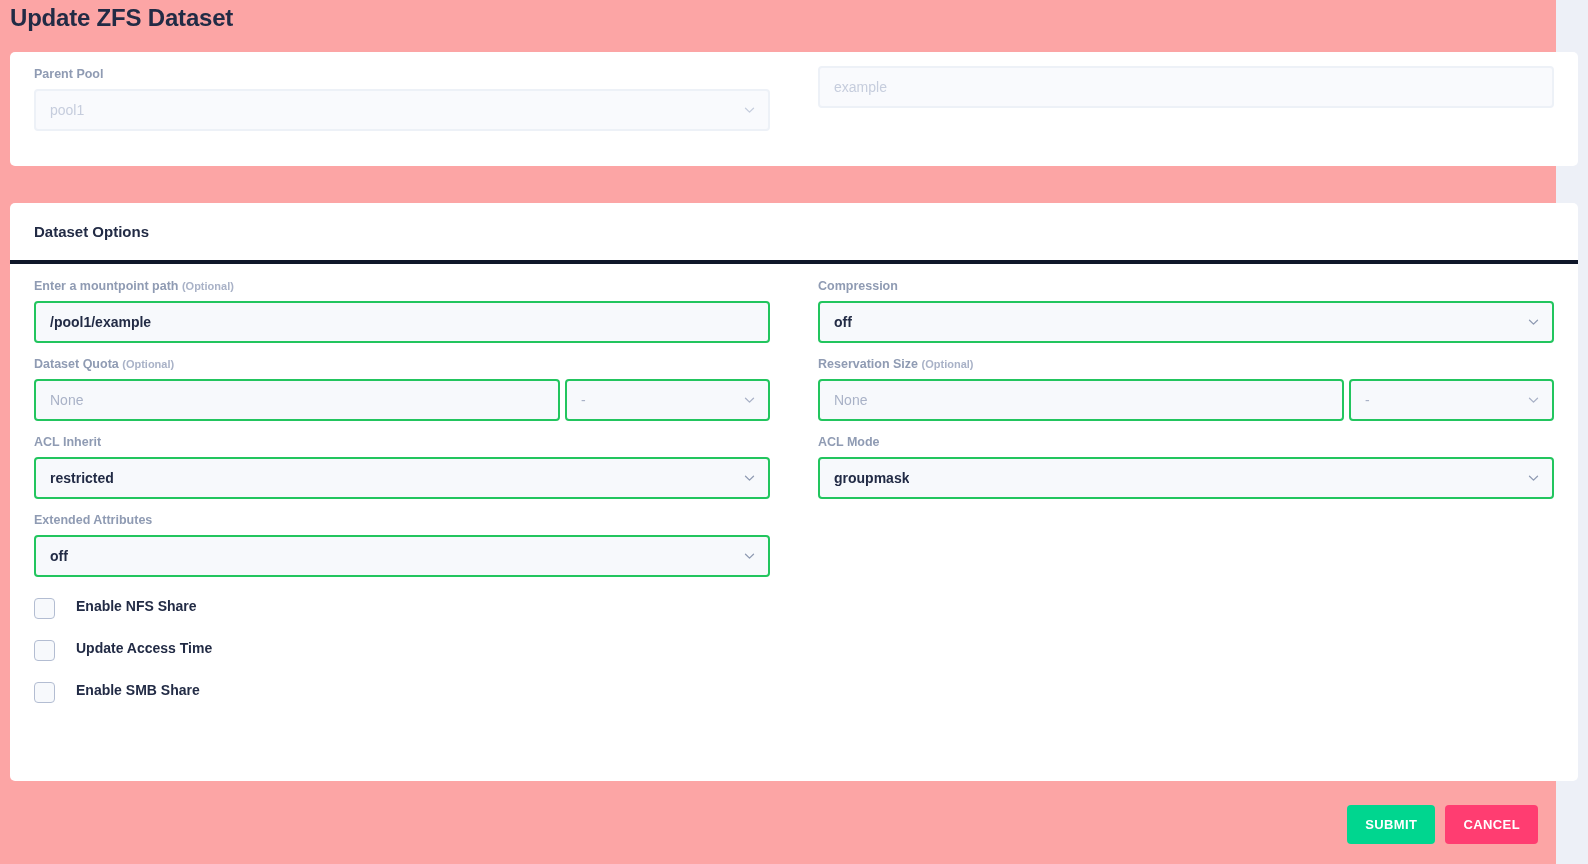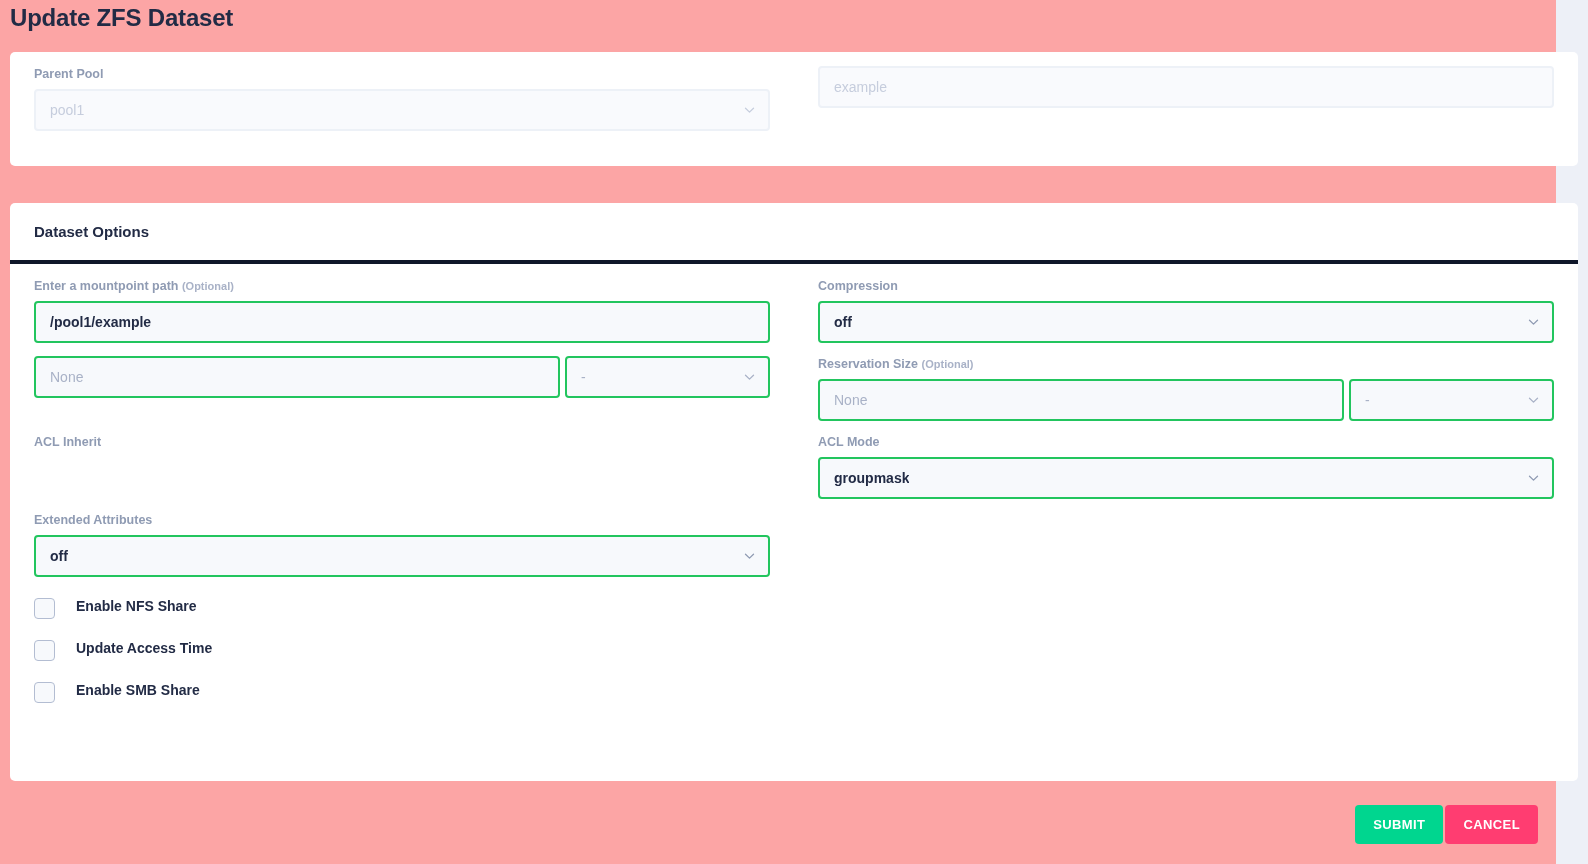--- a/index.html
+++ b/index.html
@@ -225,6 +225,10 @@
       </div>
 
       <div class="col">
+        <div class="field-label">
+          <span>Dataset Quota</span>
+          <span class="opt">(Optional)</span>
+        </div>
         <div class="split">
           <div class="control amount">
             <span class="val ph">None</span>

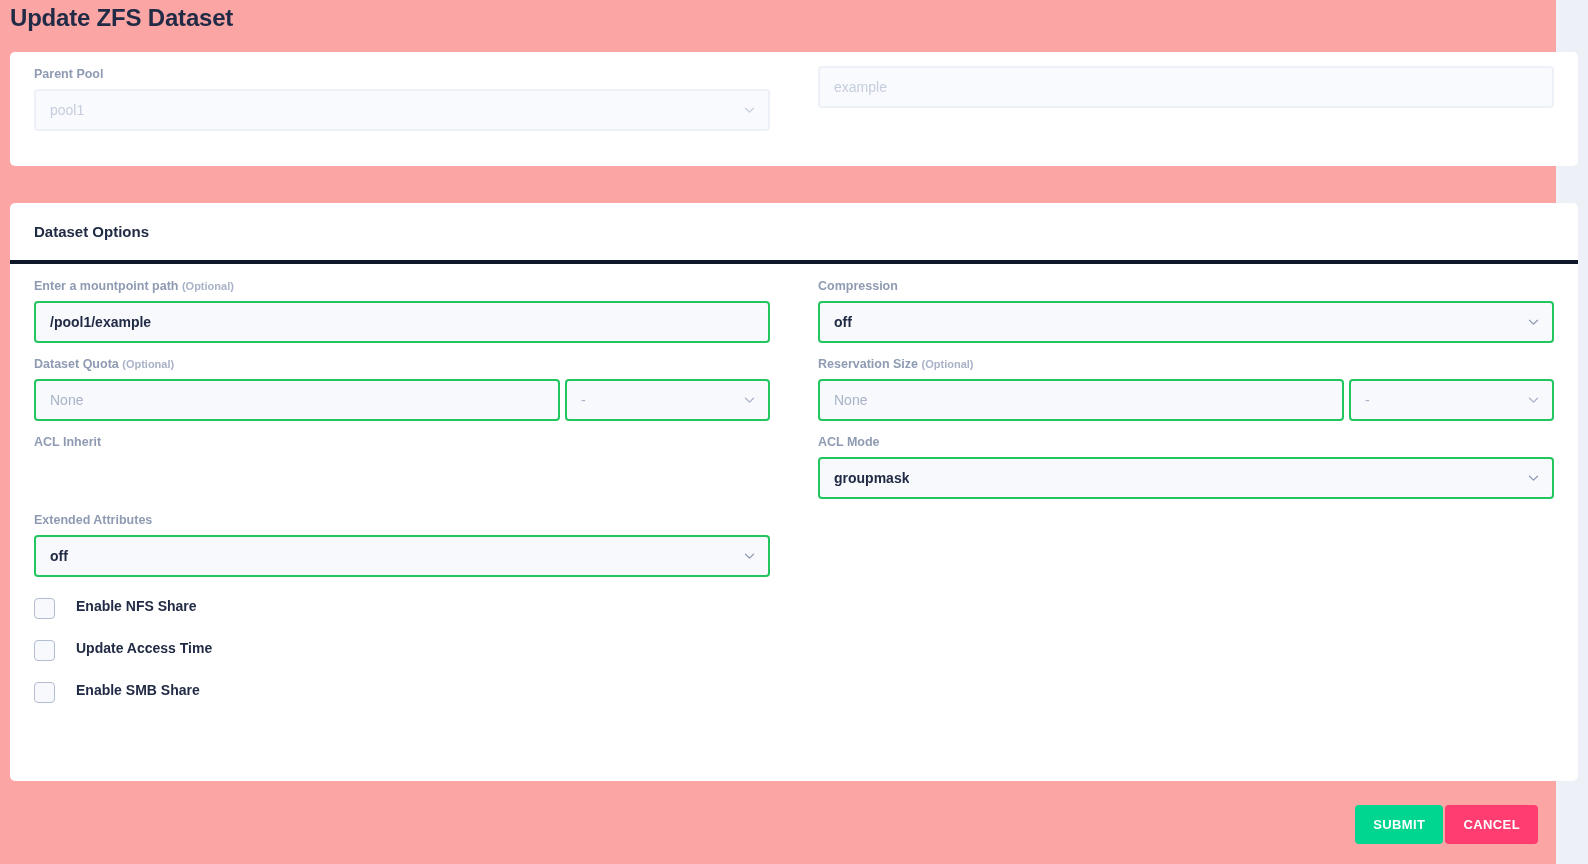--- a/index.html
+++ b/index.html
@@ -266,6 +266,14 @@
 
       <div class="col">
         <div class="field-label">ACL Inherit</div>
+        <div class="control">
+          <span class="val">restricted</span>
+          <span class="chev">
+            <svg width="11" height="11" viewBox="0 0 11 11">
+                <path d="M1.5 3.8 L5.5 7.6 L9.5 3.8" fill="none" stroke="#8f9bb3" stroke-width="1.3" stroke-linecap="round" stroke-linejoin="round"></path>
+              </svg>
+          </span>
+        </div>
       </div>
 
       <div class="col right">

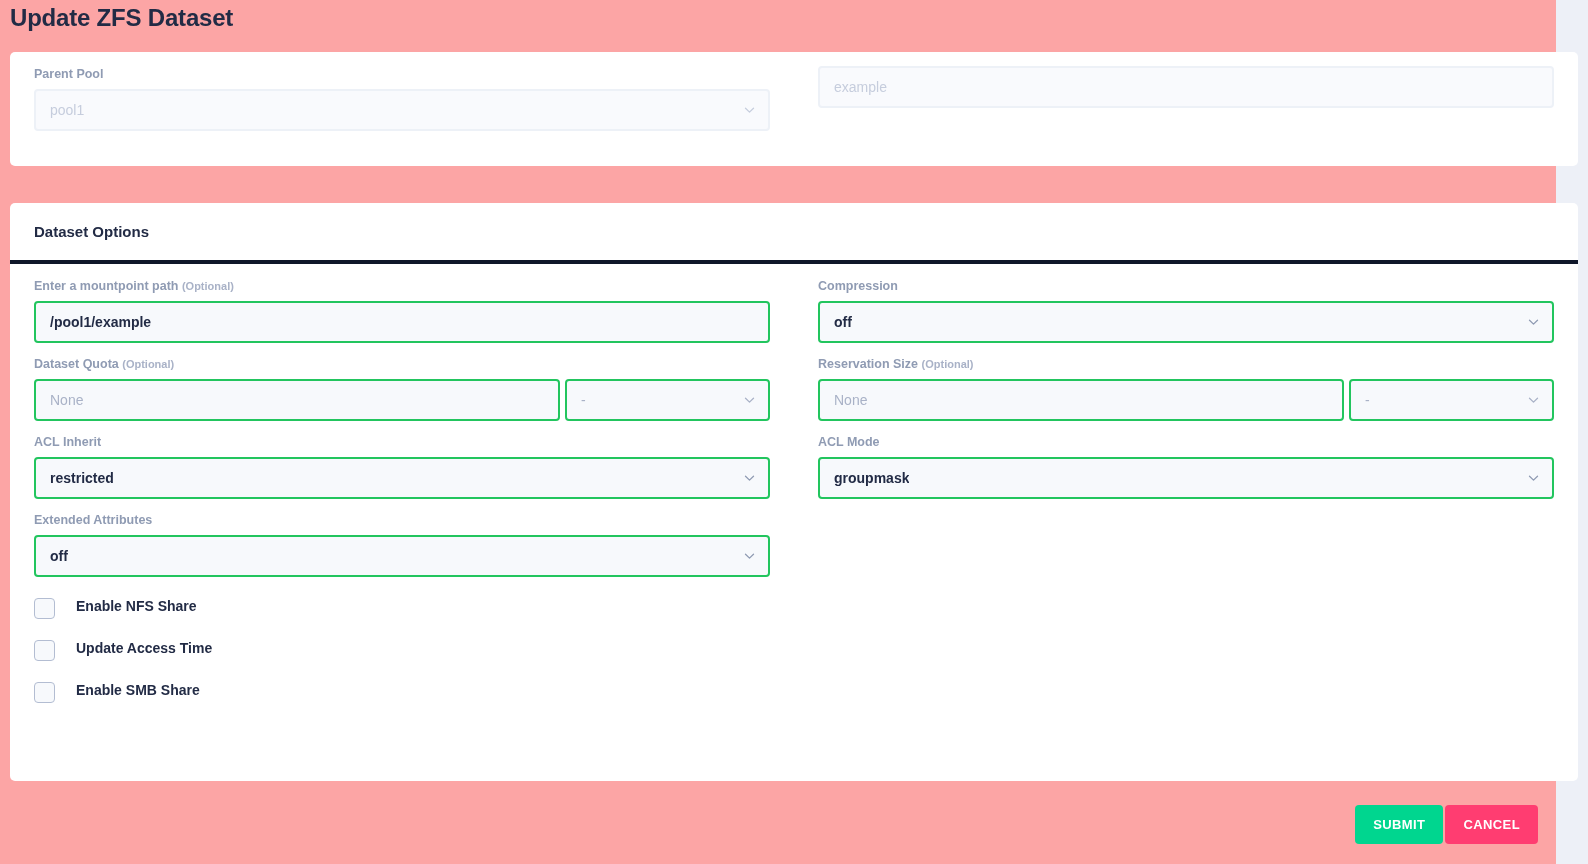--- a/index.html
+++ b/index.html
@@ -145,7 +145,7 @@
     right: 18px;
     top: 805px;
     display: flex;
-    gap: 2px;
+    gap: 10px;
   }
   .btn {
     min-width: 84px;

